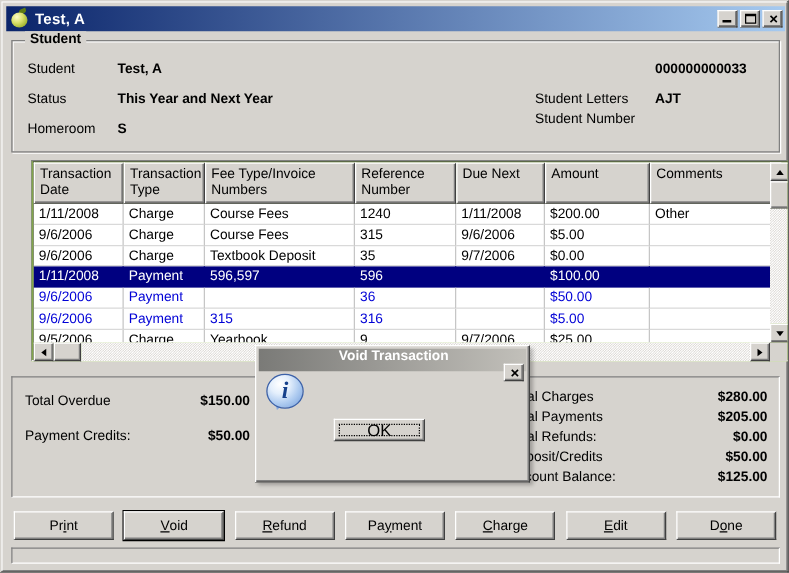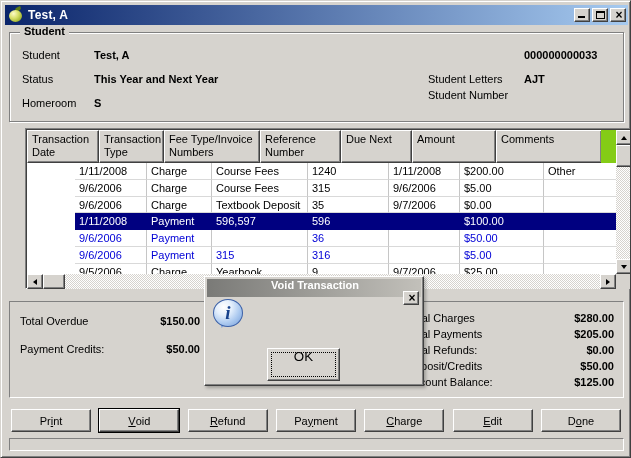--- a/index.html
+++ b/index.html
@@ -49,7 +49,7 @@
   .trow{display:flex;height:16.8px;background:#fff;margin-left:48px;}
   .cell{flex:none;padding:1px 4px;border-right:1px solid #c6c6c6;border-bottom:1px solid #d9d9d9;
     white-space:nowrap;overflow:hidden;line-height:14px;}
-  .c0{width:72px;} .c1{width:65px;} .c2{width:96px;} .c3{width:81px;} .c4{width:71px;} .c5{width:84px;} .c6{width:105px;border-right:none;}
+  .c0{width:72px;} .c1{width:65px;} .c2{width:120px;} .c3{width:81px;} .c4{width:71px;} .c5{width:84px;} .c6{width:105px;border-right:none;}
   .trow.payment{color:var(--payment-fg);}
   .trow.selected{background:var(--selected-row-bg);color:var(--selected-row-fg);}
   .trow.selected .cell{border-right-color:var(--selected-row-bg);border-bottom-color:var(--selected-row-bg);}

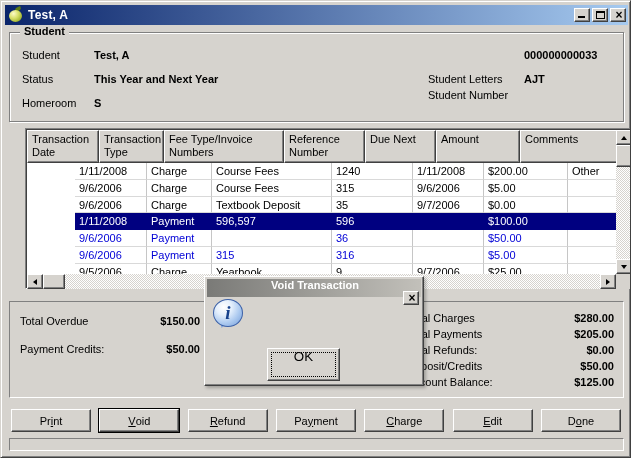--- a/index.html
+++ b/index.html
@@ -46,7 +46,7 @@
   .hcell{flex:none;background:var(--window-bg);border:1px solid;border-color:#ffffff #404040 #404040 #ffffff;
     box-shadow:inset -1px -1px 0 #808080;padding:2px 4px;line-height:13px;overflow:hidden;}
   #tbody{height:111px;overflow:hidden;background:#fff;}
-  .trow{display:flex;height:16.8px;background:#fff;margin-left:48px;}
+  .trow{display:flex;height:16.8px;background:#fff;}
   .cell{flex:none;padding:1px 4px;border-right:1px solid #c6c6c6;border-bottom:1px solid #d9d9d9;
     white-space:nowrap;overflow:hidden;line-height:14px;}
   .c0{width:72px;} .c1{width:65px;} .c2{width:120px;} .c3{width:81px;} .c4{width:71px;} .c5{width:84px;} .c6{width:105px;border-right:none;}

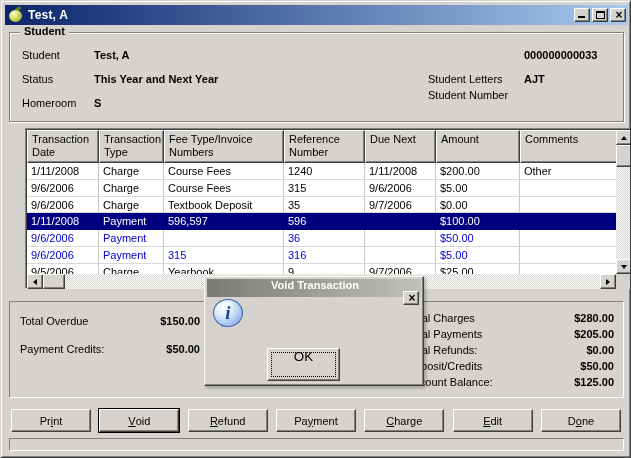--- a/index.html
+++ b/index.html
@@ -97,9 +97,9 @@
   #info-icon .i-glyph{position:absolute;left:0;top:3px;width:30px;text-align:center;
     font-family:"Liberation Serif","DejaVu Serif",serif;font-weight:bold;font-style:italic;font-size:19px;color:#16418c;}
   #dialog-message{position:absolute;left:53px;top:32px;width:162px;line-height:13px;}
-  #ok-button{position:absolute;left:62px;top:71px;width:73px;height:33px;background:var(--window-bg);
+  #ok-button{position:absolute;left:62px;top:58px;width:73px;height:18px;background:var(--window-bg);
     border:1px solid;border-color:#ffffff #404040 #404040 #ffffff;box-shadow:inset -1px -1px 0 #808080;
-    display:flex;justify-content:center;cursor:default;}
+    display:flex;align-items:center;justify-content:center;cursor:default;}
   #ok-button .focus-rect{position:absolute;inset:3px;border:1px dotted #000;}
 </style>
 </head>

